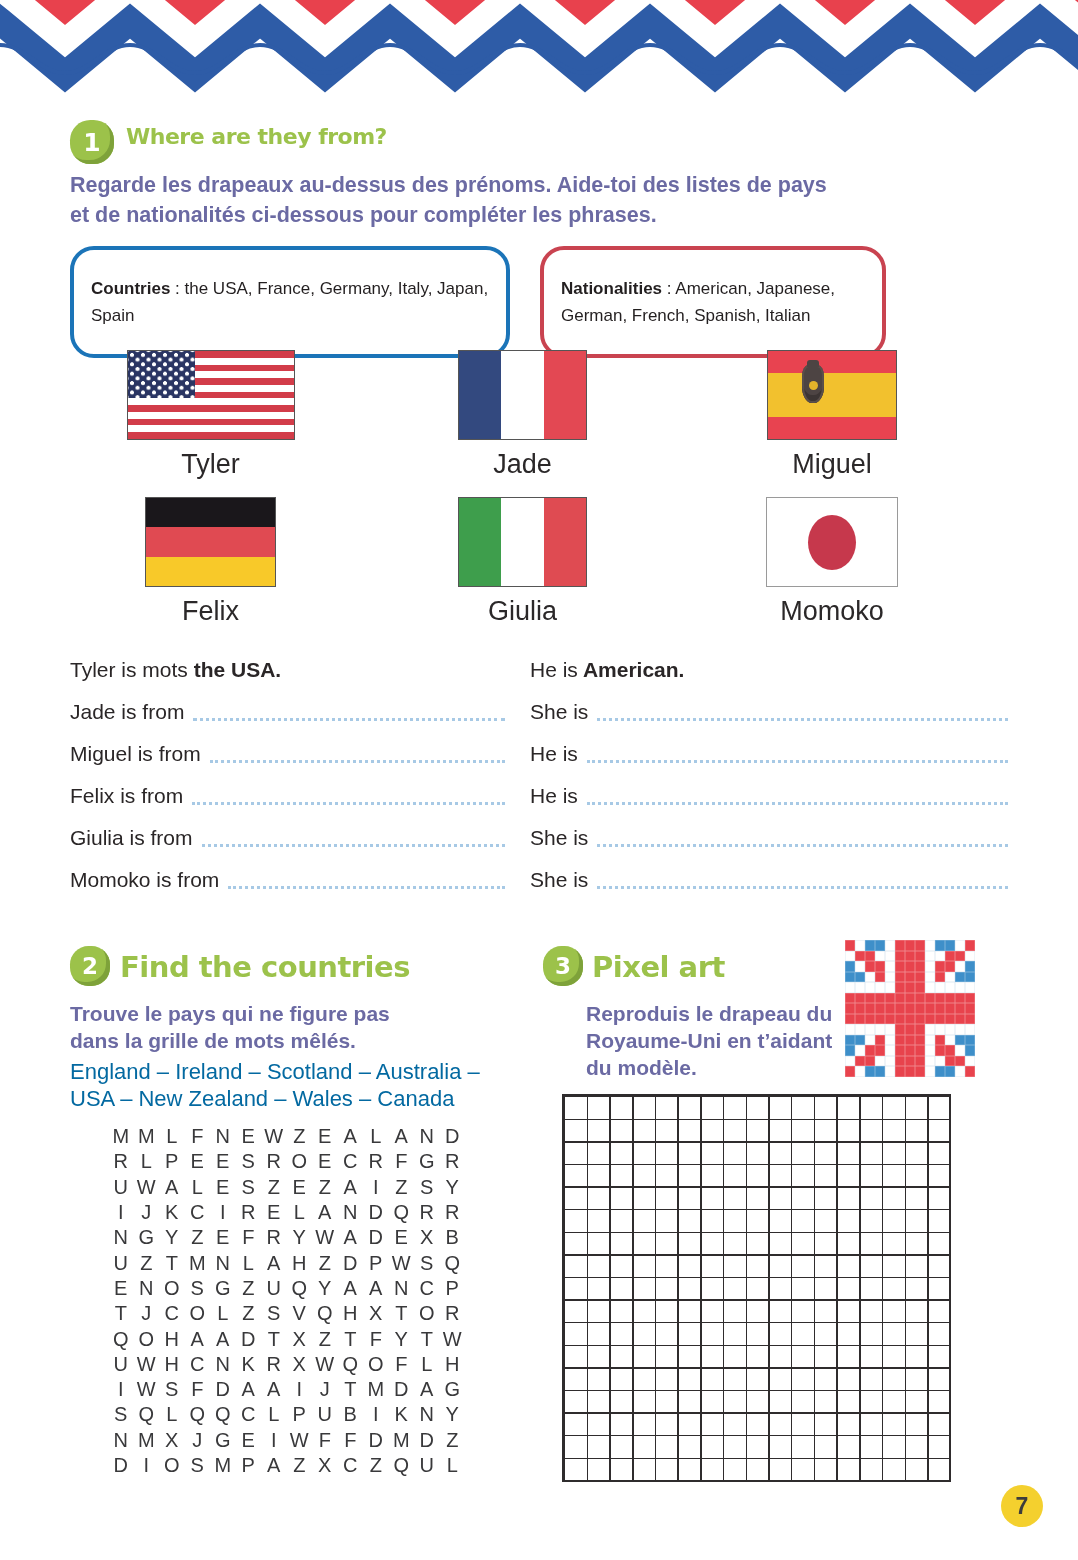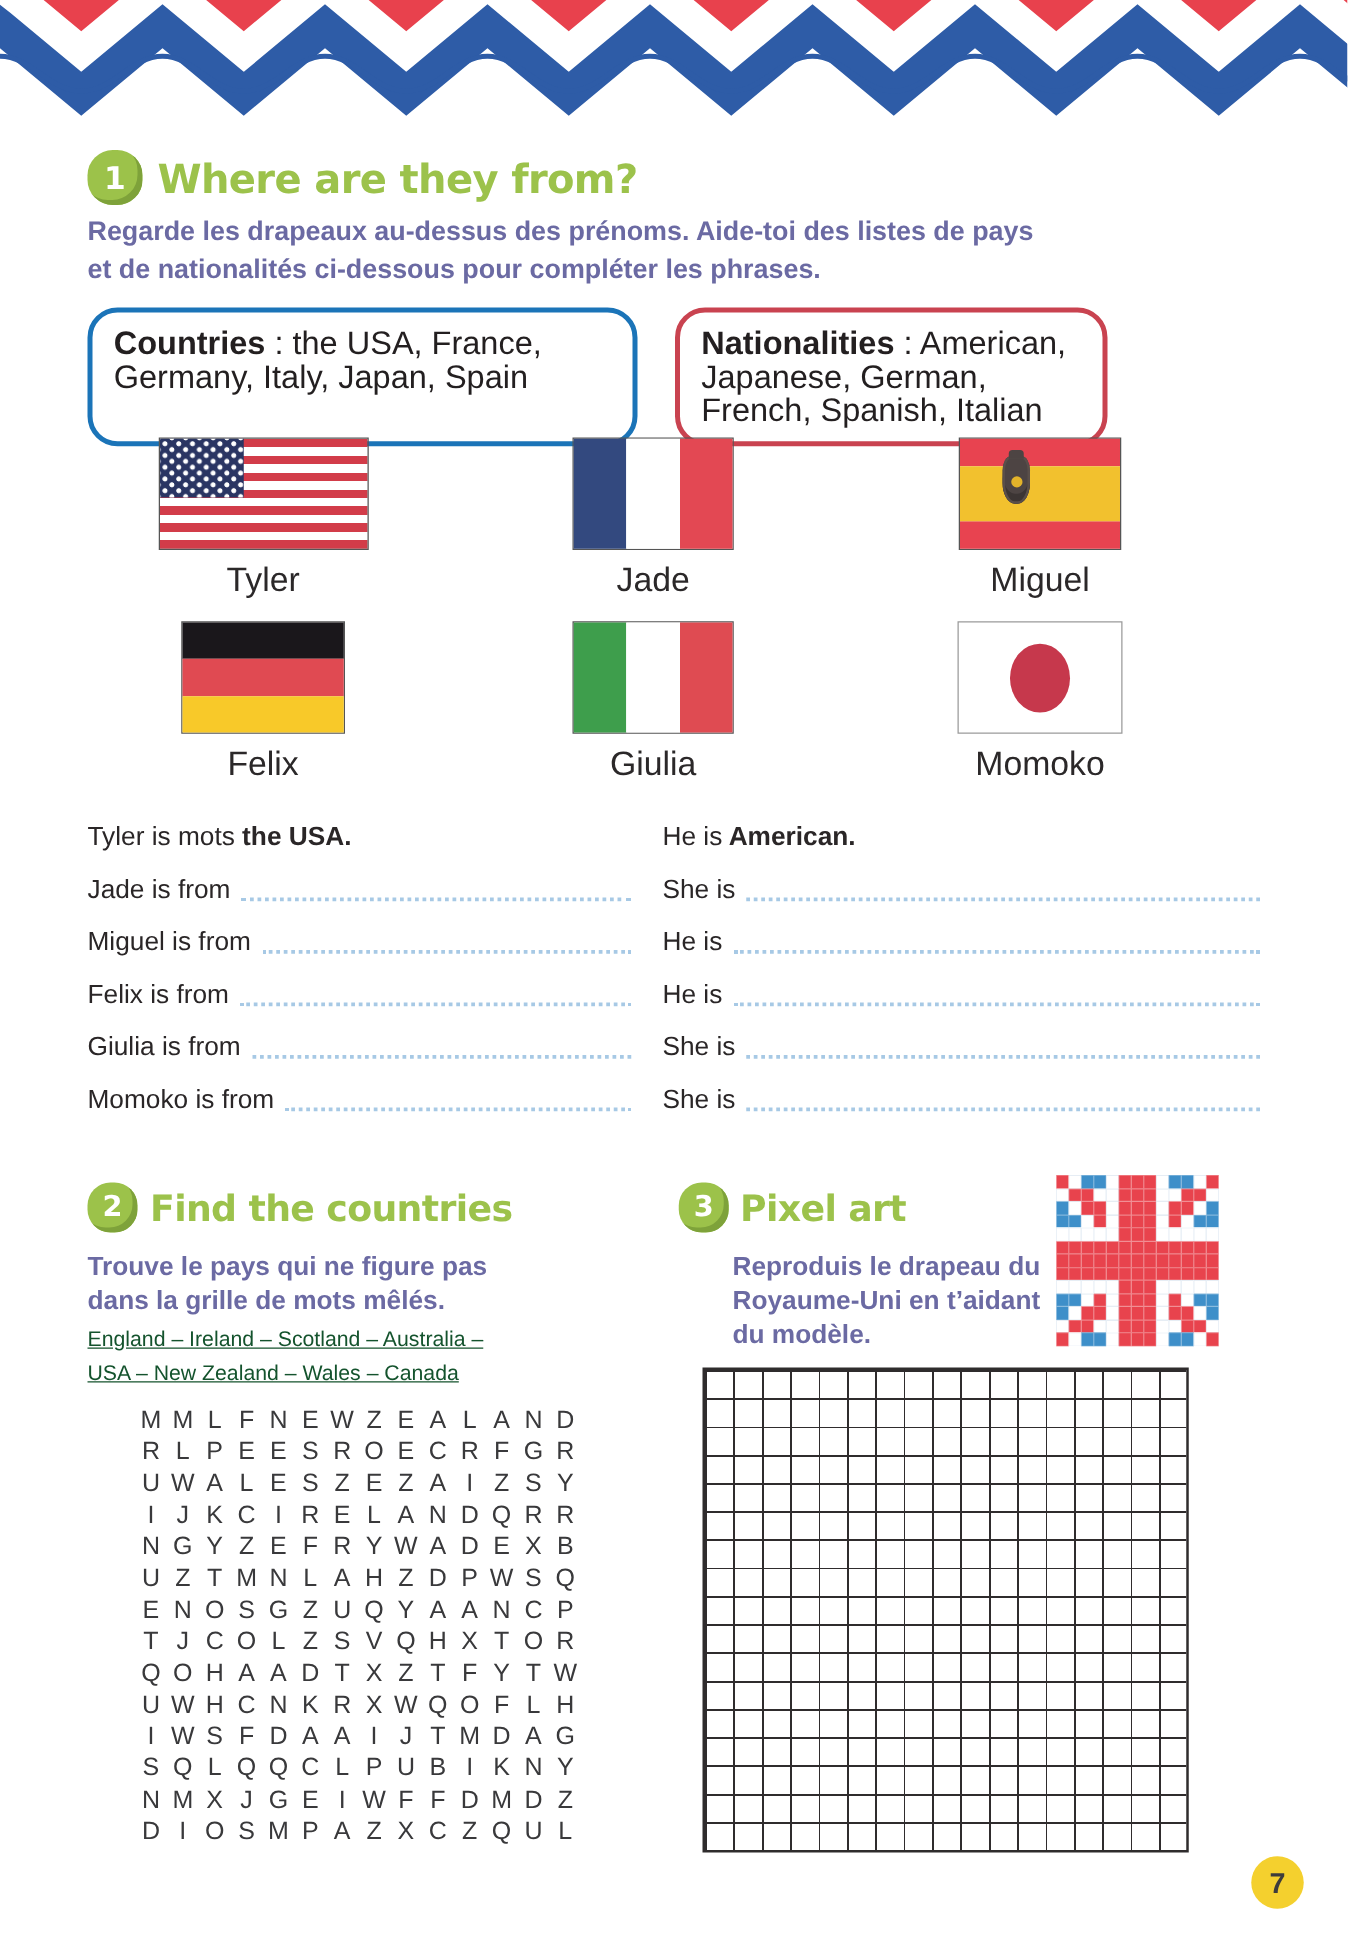--- a/index.html
+++ b/index.html
@@ -16,7 +16,7 @@
          font-weight:bold;font-size:25px;display:flex;align-items:center;justify-content:center;}
   .badge.small{width:40px;height:40px;font-size:23px;}
   .acttitle{color:#9cc24b;font-family:"DejaVu Sans",sans-serif;font-weight:bold;letter-spacing:-0.5px;}
-  .t1{font-size:32px;}
+  .t1{font-size:22px;}
   .t2{font-size:29px;}
 
   .intro{color:#6b6aa3;font-weight:bold;font-size:21.5px;line-height:30px;}

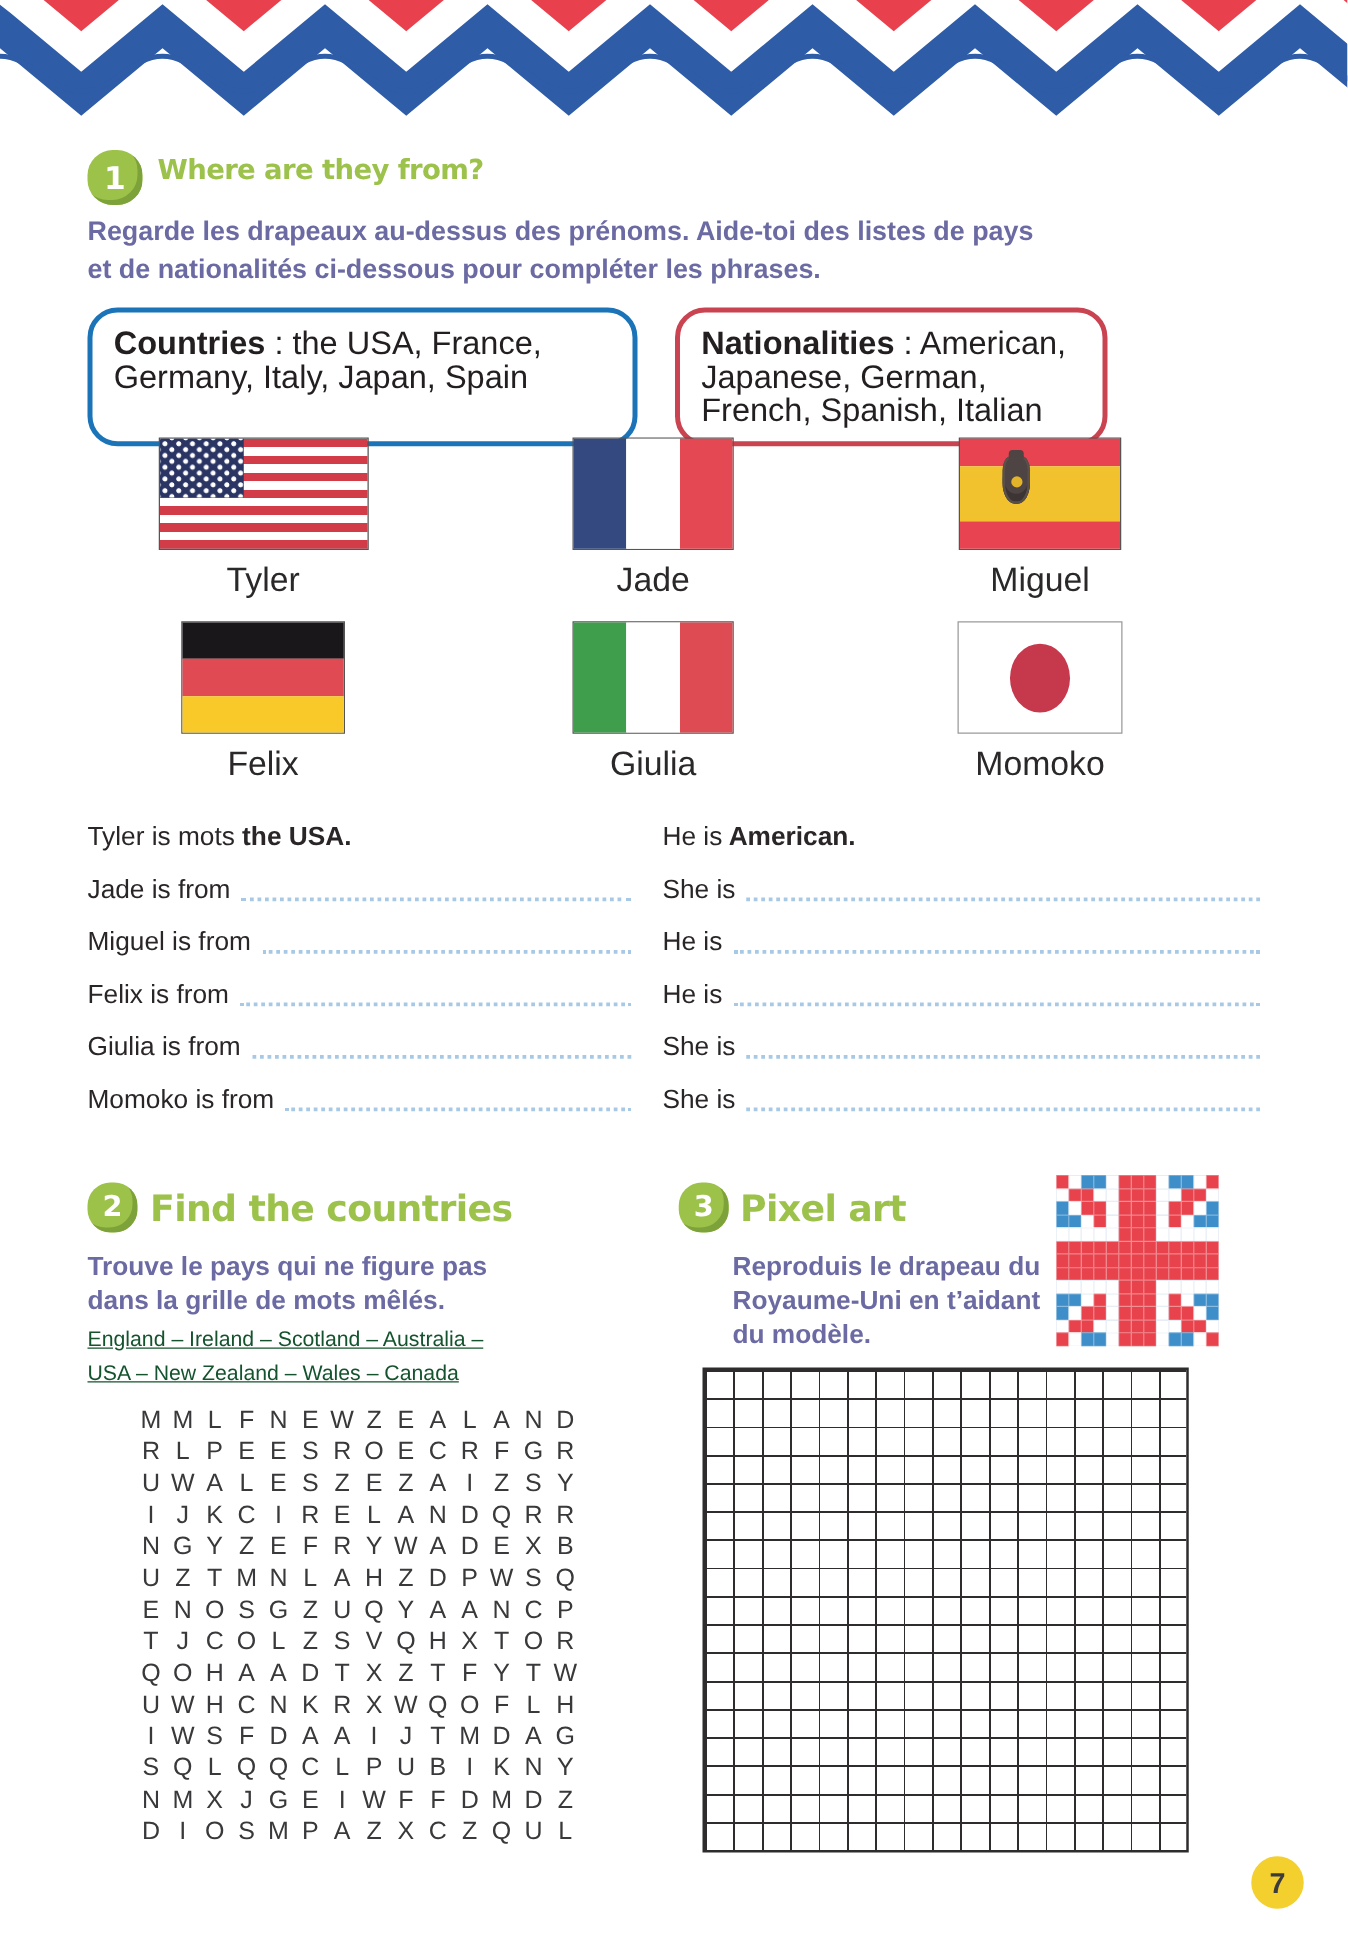--- a/index.html
+++ b/index.html
@@ -23,7 +23,7 @@
   .intro2{color:#6b6aa3;font-weight:bold;font-size:21px;line-height:27px;}
 
   
-  .lbox{box-sizing:border-box;border-radius:24px;padding:11px 17px;font-size:26px;
+  .lbox{box-sizing:border-box;border-radius:24px;padding:25px 17px;font-size:17px;
         line-height:27px;color:#231f20;background:#fff;}
   .lbox b{font-weight:bold;}
   .bluebox{border:4.5px solid #1b74b8;width:440px;}

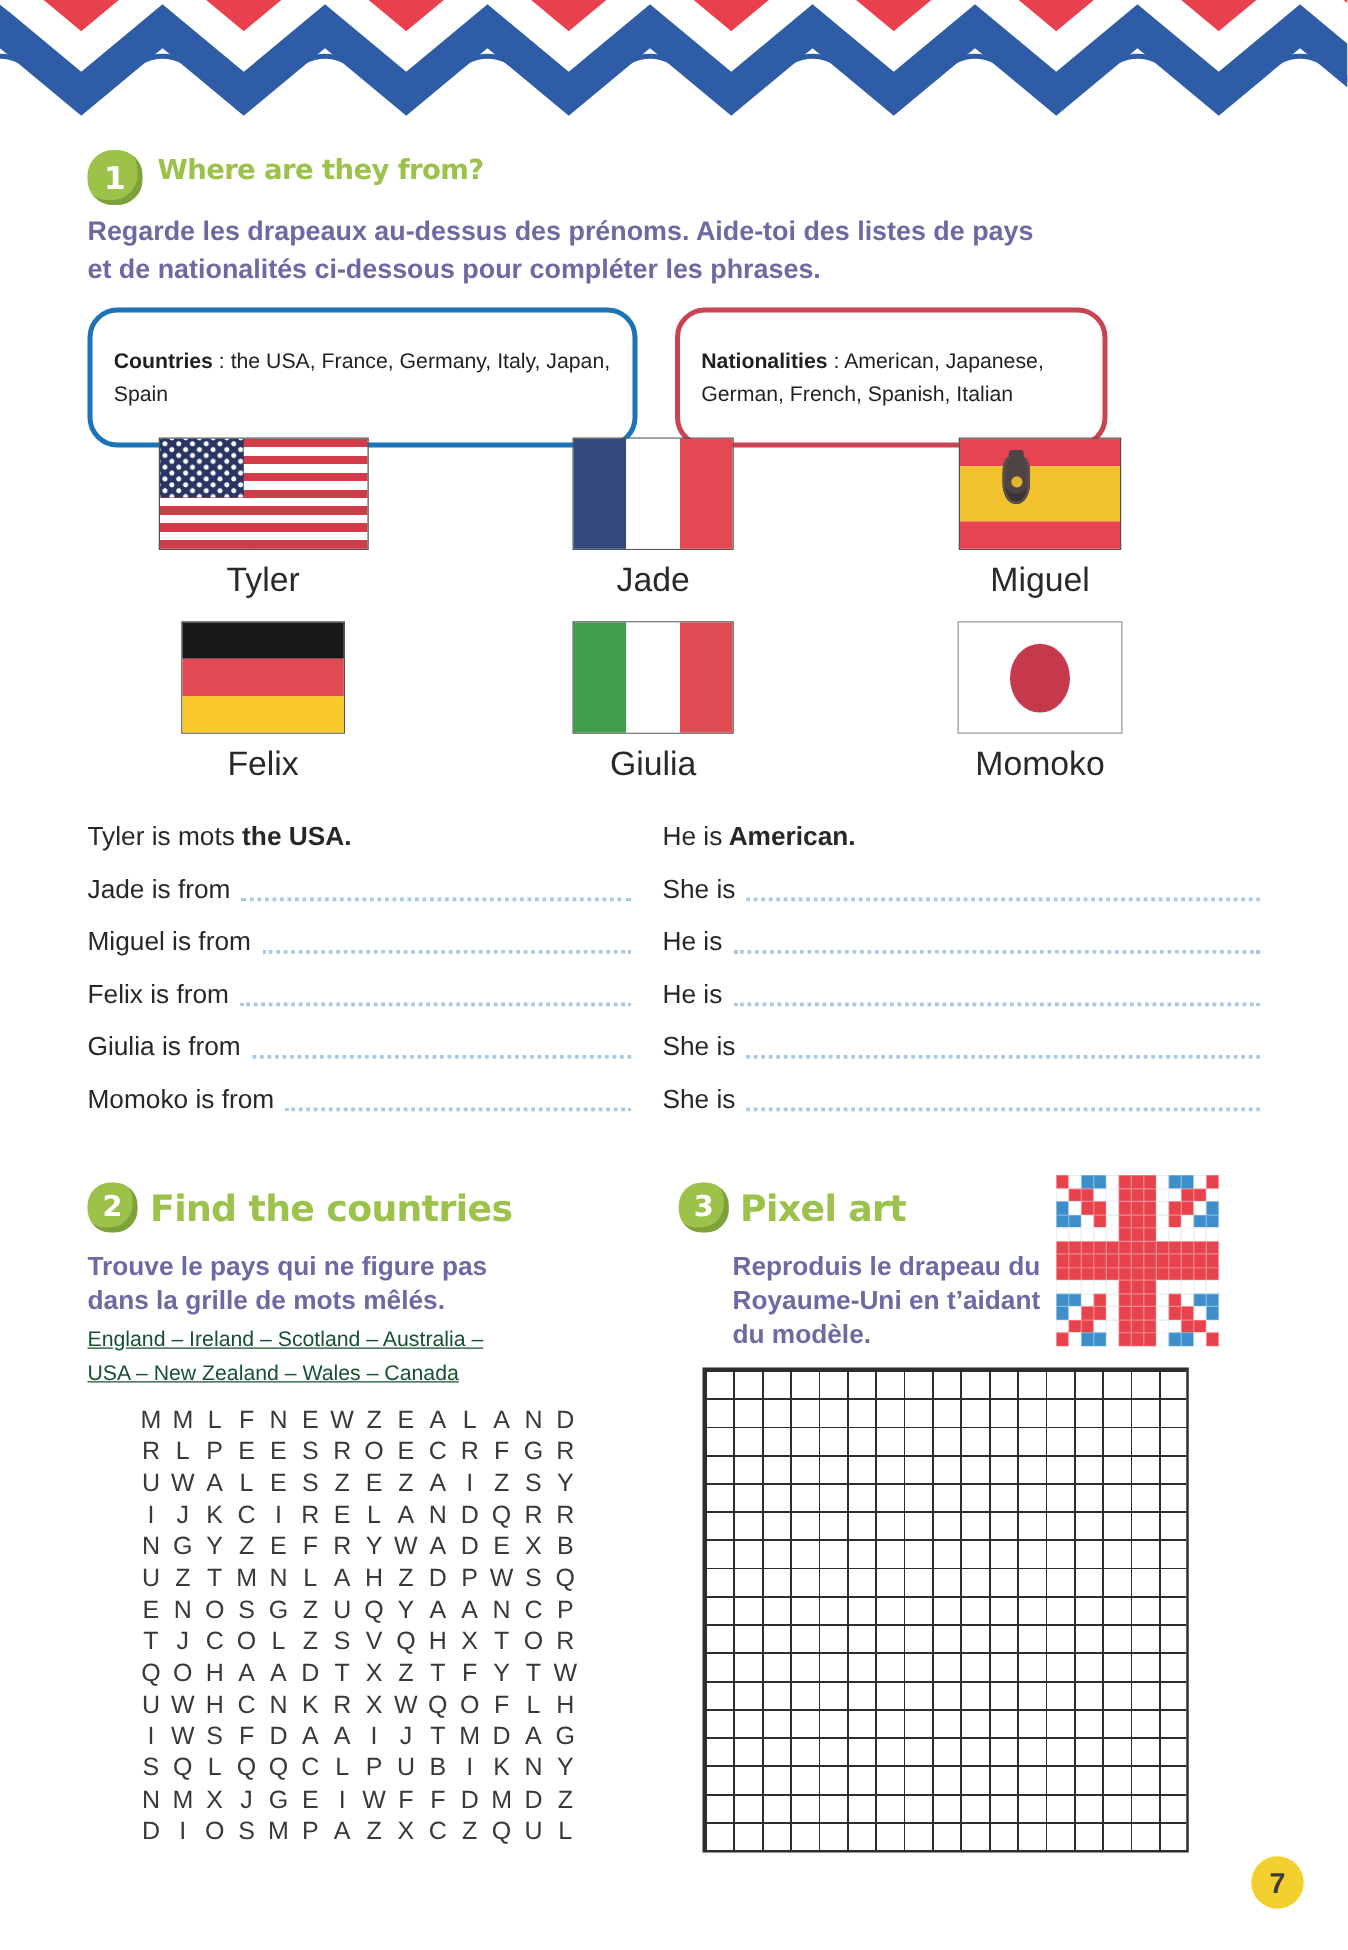--- a/index.html
+++ b/index.html
@@ -72,7 +72,7 @@
   .sleft .dotline{margin-right:25px;}
 
   
-  .wordlist{font-size:17px;line-height:27px;color:#14532d;text-decoration:underline;}
+  .wordlist{font-size:22px;line-height:27px;color:#0369a1;}
   .wsgrid{display:grid;grid-template-columns:repeat(14,25.5px);grid-auto-rows:25.3px;}
   .wsletter{display:flex;align-items:center;justify-content:center;font-size:20px;color:#39393b;}
 

